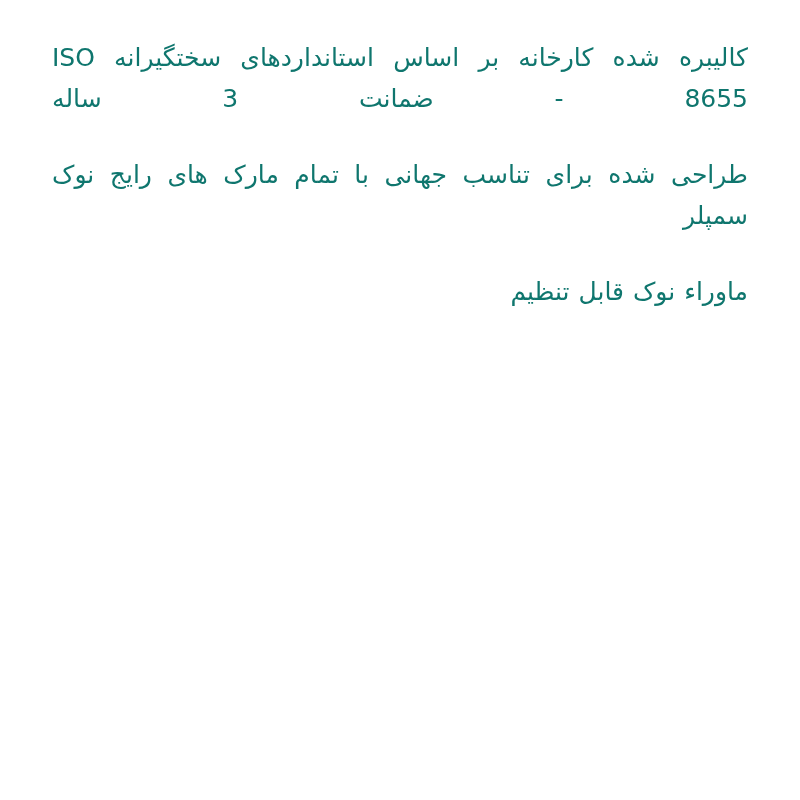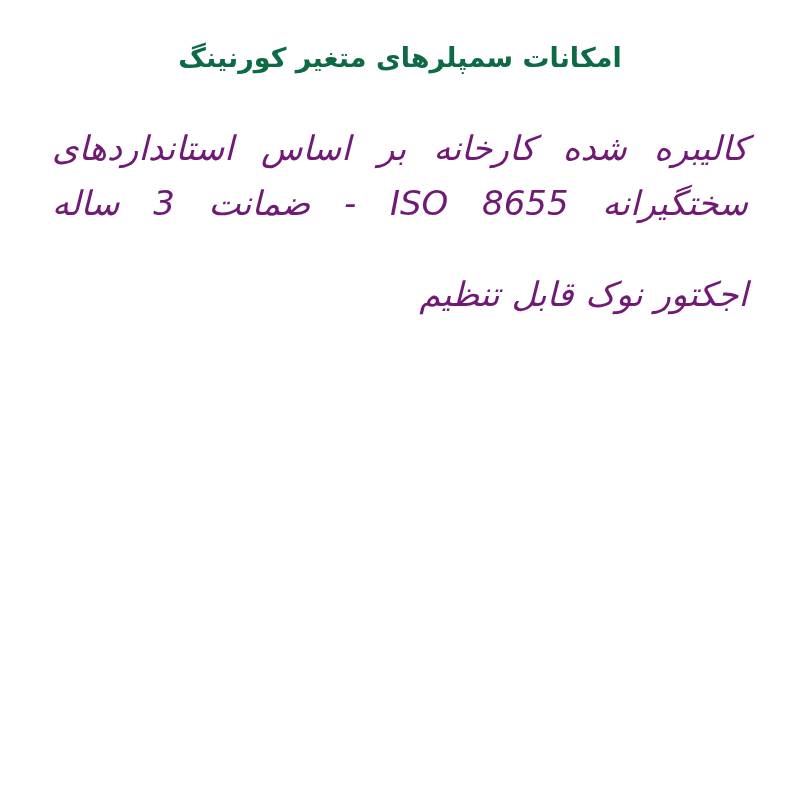--- a/index.html
+++ b/index.html
@@ -56,7 +56,6 @@
 
 <div class="page">
 
-  <h1 class="doc-title">امکانات سمپلرهای متغیر کورنینگ</h1>
 
   <p class="para">کالیبره شده کارخانه بر اساس استانداردهای سختگیرانه ISO 8655 - ضمانت 3 ساله</p>
 

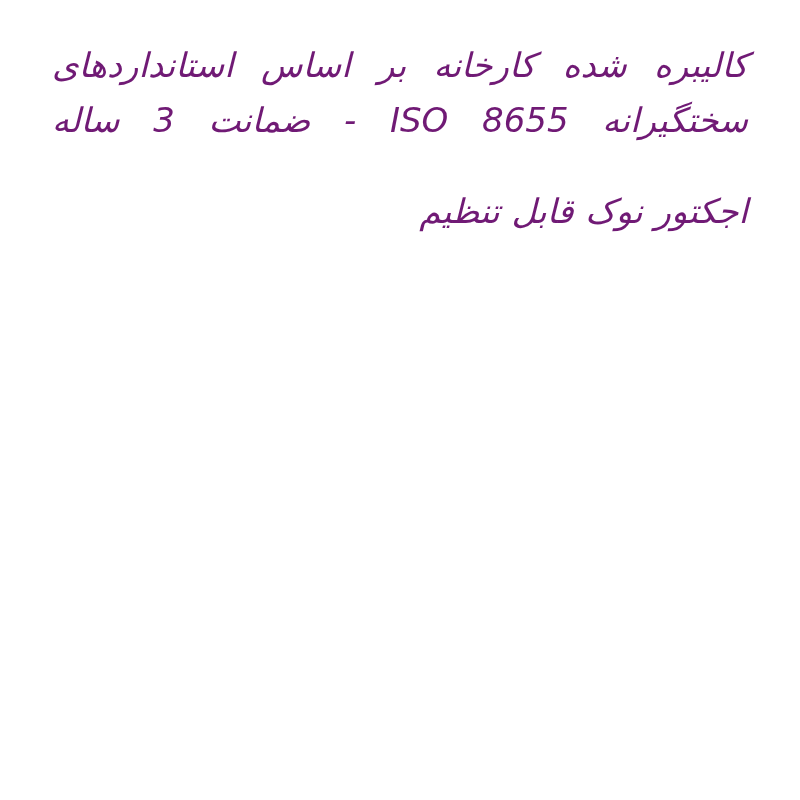--- a/index.html
+++ b/index.html
@@ -33,15 +33,14 @@
     letter-spacing: 0px;
   }
   .para {
-    color: #701a75;
-    font-size: 34px;
+    color: #0f766e;
+    font-size: 25px;
     line-height: 1.62;
     direction: rtl;
     text-align: justify;
     text-align-last: justify;
     margin: 0 0 36px 0;
     word-spacing: 1px;
-    font-style: italic;
   }
   .para:last-child {
     margin-bottom: 0;

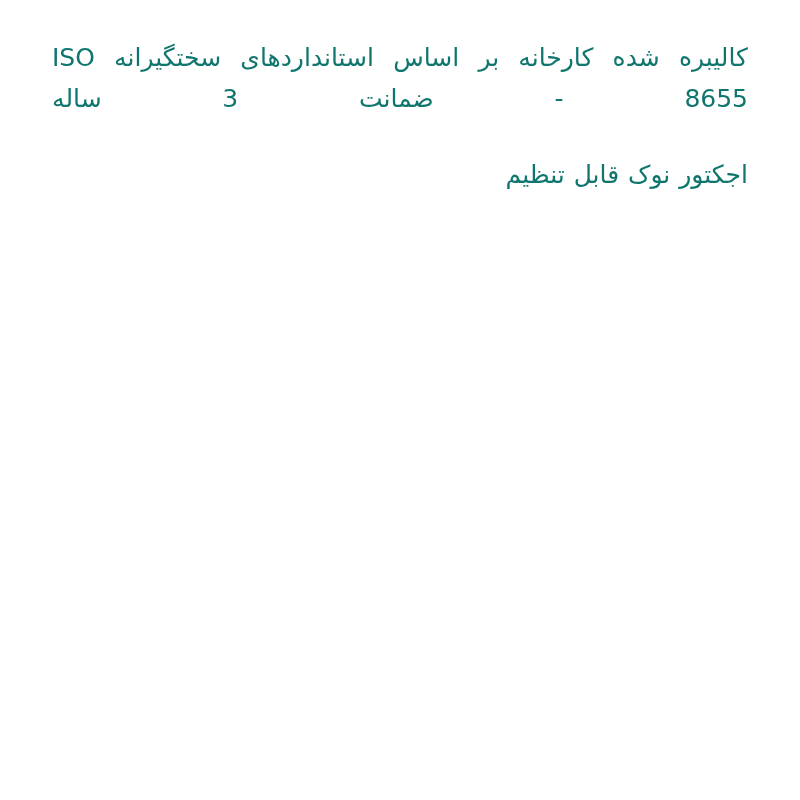--- a/index.html
+++ b/index.html
@@ -59,6 +59,7 @@
   <p class="para">کالیبره شده کارخانه بر اساس استانداردهای سختگیرانه ISO 8655 - ضمانت 3 ساله</p>
 
 
+  <p class="para">طراحی شده برای تناسب جهانی با تمام مارک های رایج نوک سمپلر</p>
 
   <p class="para short">اجکتور نوک قابل تنظیم</p>
 

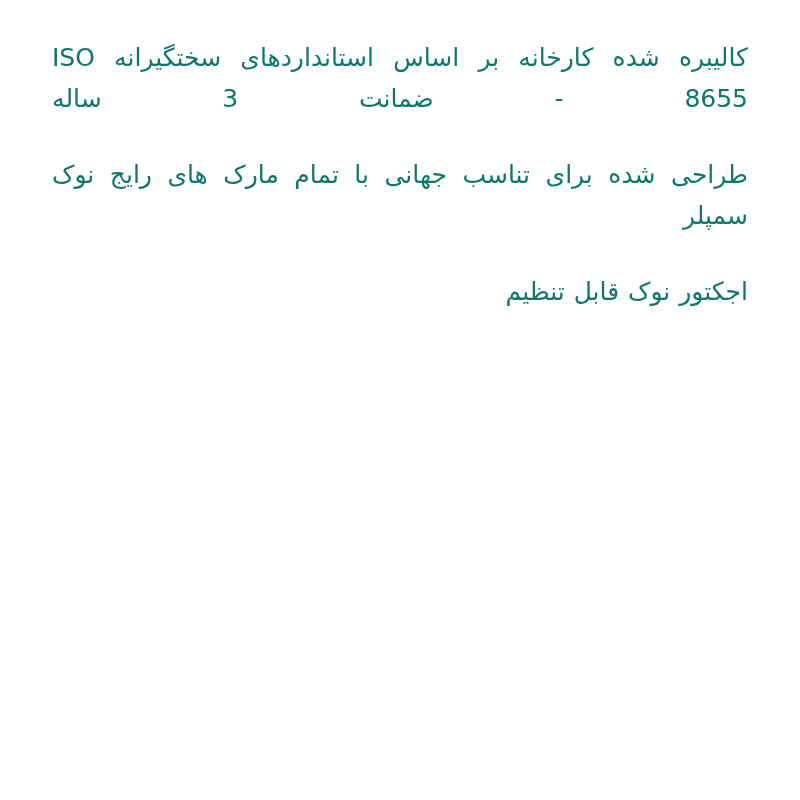--- a/index.html
+++ b/index.html
@@ -61,7 +61,7 @@
 
   <p class="para">طراحی شده برای تناسب جهانی با تمام مارک های رایج نوک سمپلر</p>
 
-  <p class="para short">اجکتور نوک قابل تنظیم</p>
+  <p class="para short">ماوراء نوک قابل تنظیم</p>
 
 </div>
 

